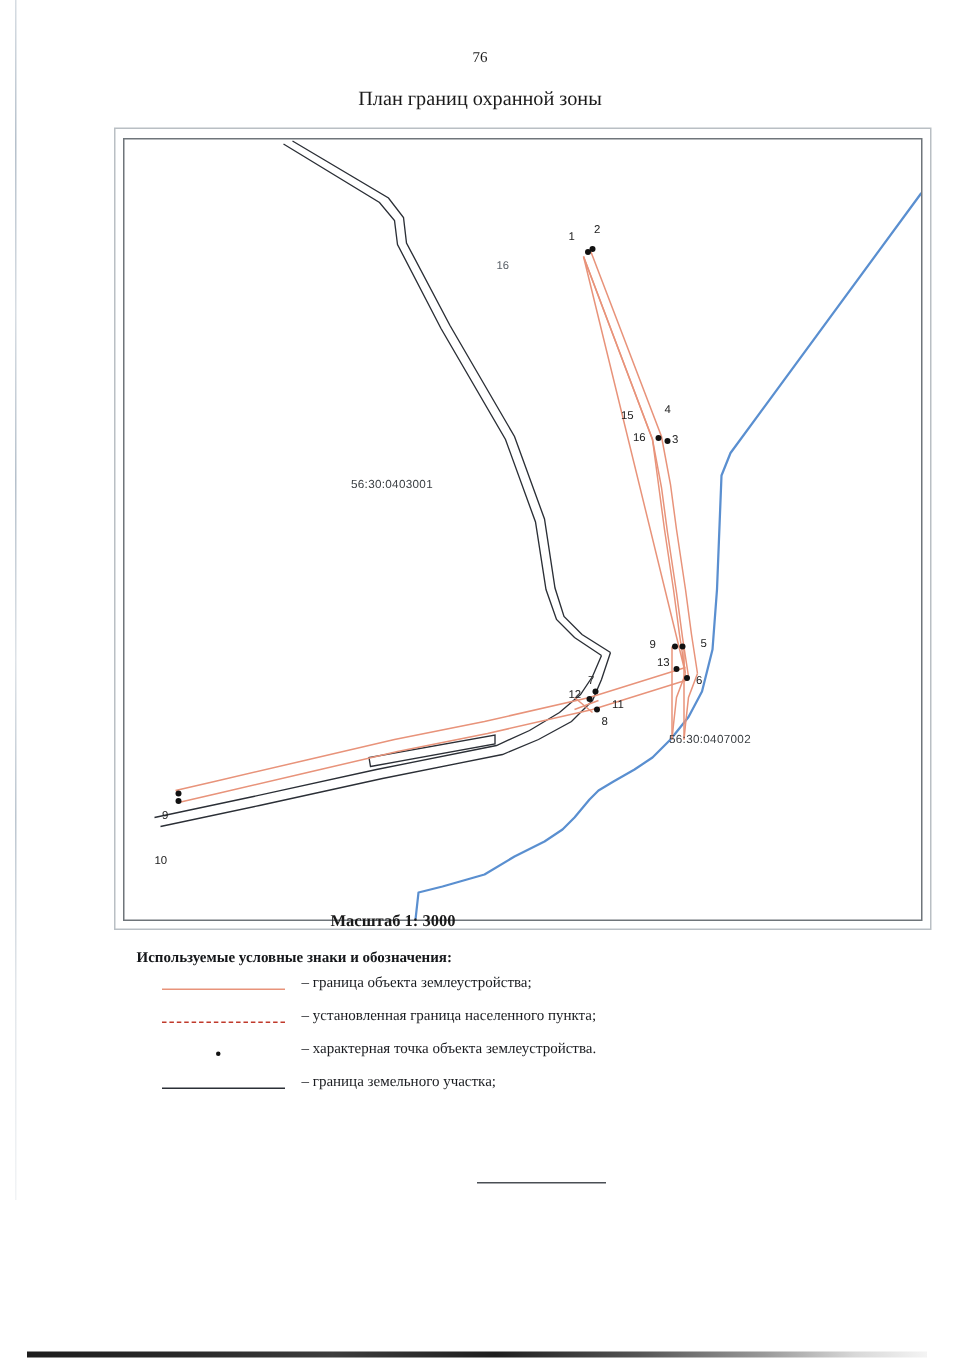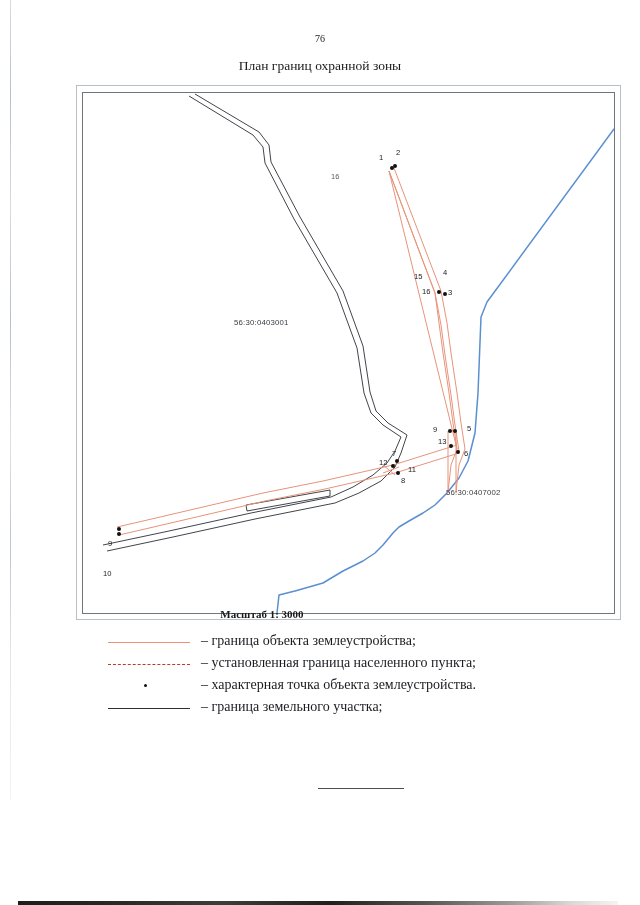--- a/index.html
+++ b/index.html
@@ -295,6 +295,7 @@
   <div class="scale-text">Масштаб 1: 3000</div>
 
   <div class="legend">
+    <div class="legend-title">Используемые условные знаки и обозначения:</div>
 
     <div class="legend-row">
       <span class="legend-sample solid-orange"></span>

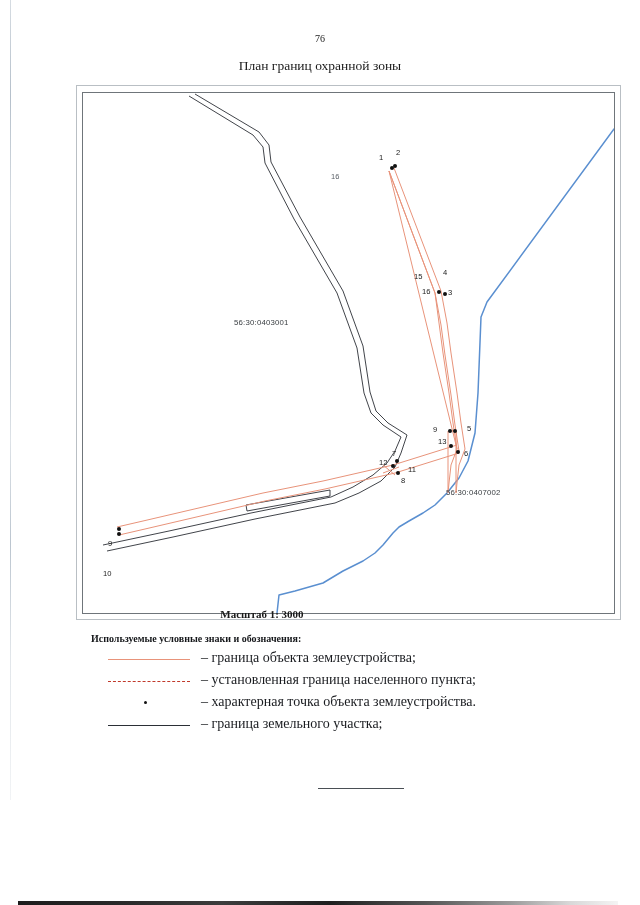--- a/index.html
+++ b/index.html
@@ -183,7 +183,7 @@
     position: absolute;
     left: 110px;
     top: 0;
-    font-size: 14px;
+    font-size: 10px;
     color: #1a1c20;
     white-space: nowrap;
   }

